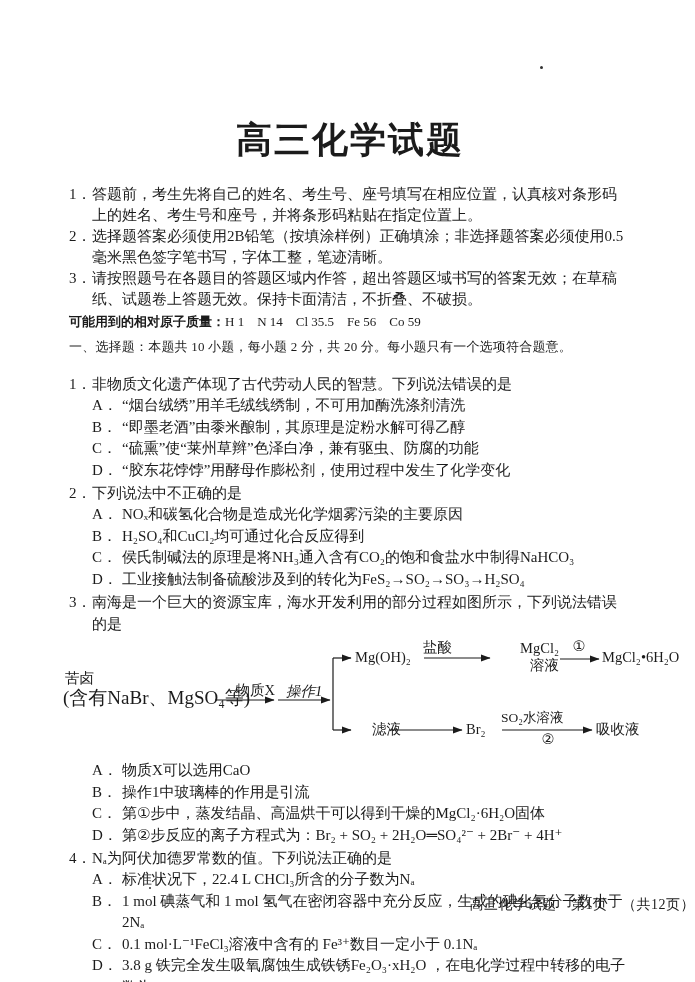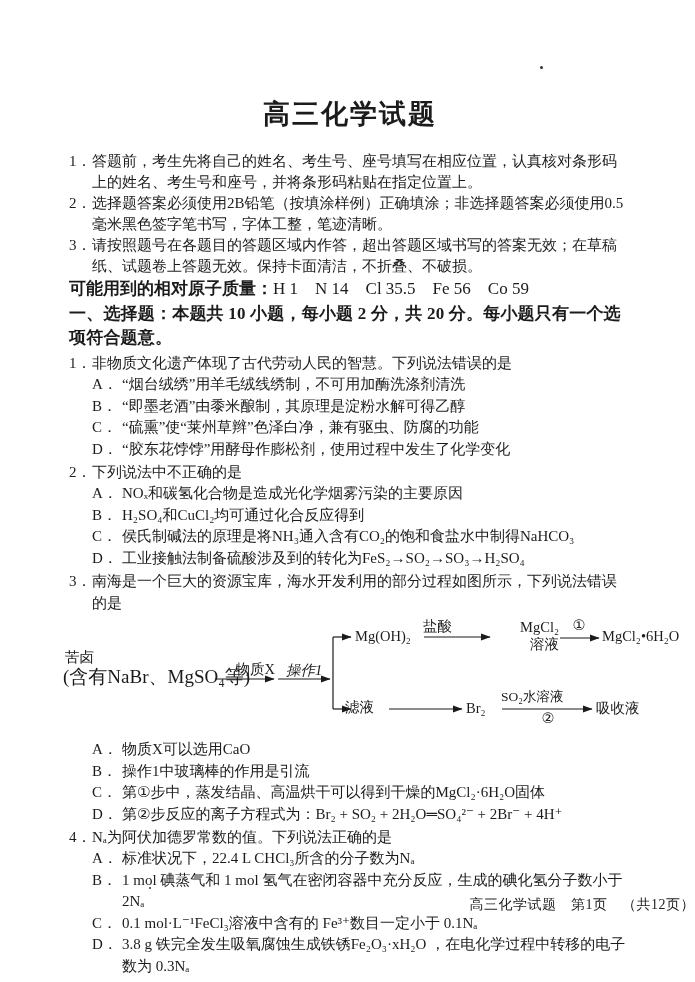--- a/index.html
+++ b/index.html
@@ -17,11 +17,12 @@
     padding: 96px 64px 0 69px;
   }
   .title {
-    font-size: 27px;
+    font-size: 36px;
     font-weight: bold;
     text-align: center;
     letter-spacing: 2px;
     margin-bottom: 19px;
+    margin-top: 20px;
   }
   .hang {
     display: flex;

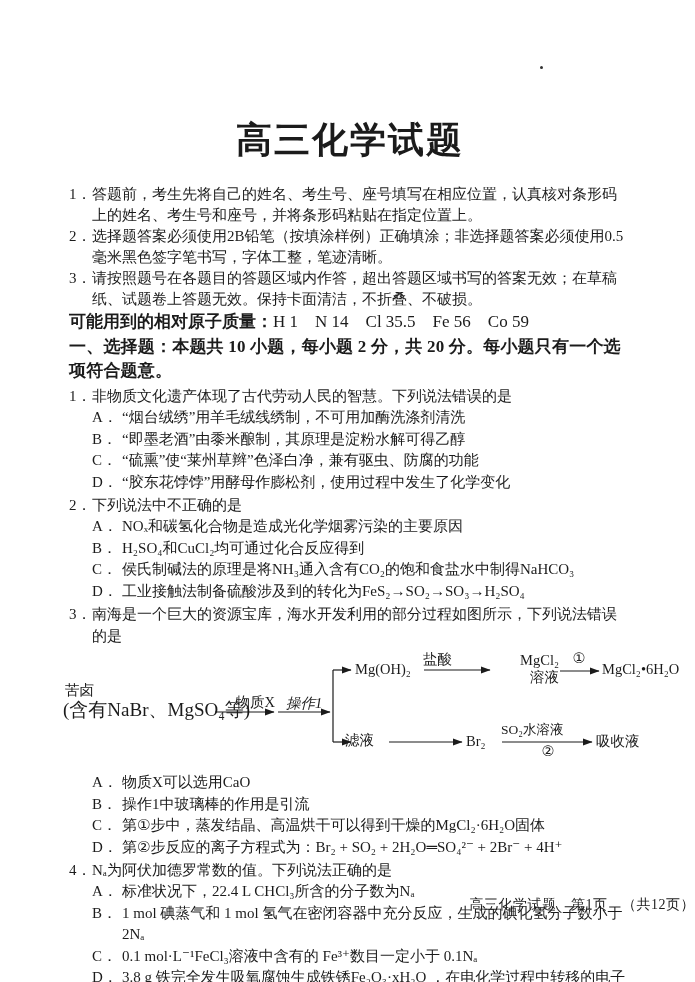--- a/index.html
+++ b/index.html
@@ -38,7 +38,7 @@
   .hang .txt { flex: 1 1 auto; }
   .instructions .hang { line-height: 21px; }
   .atomic {
-    font-size: 17px;
+    font-size: 13px;
     line-height: 22px;
     margin-top: 1px;
   }

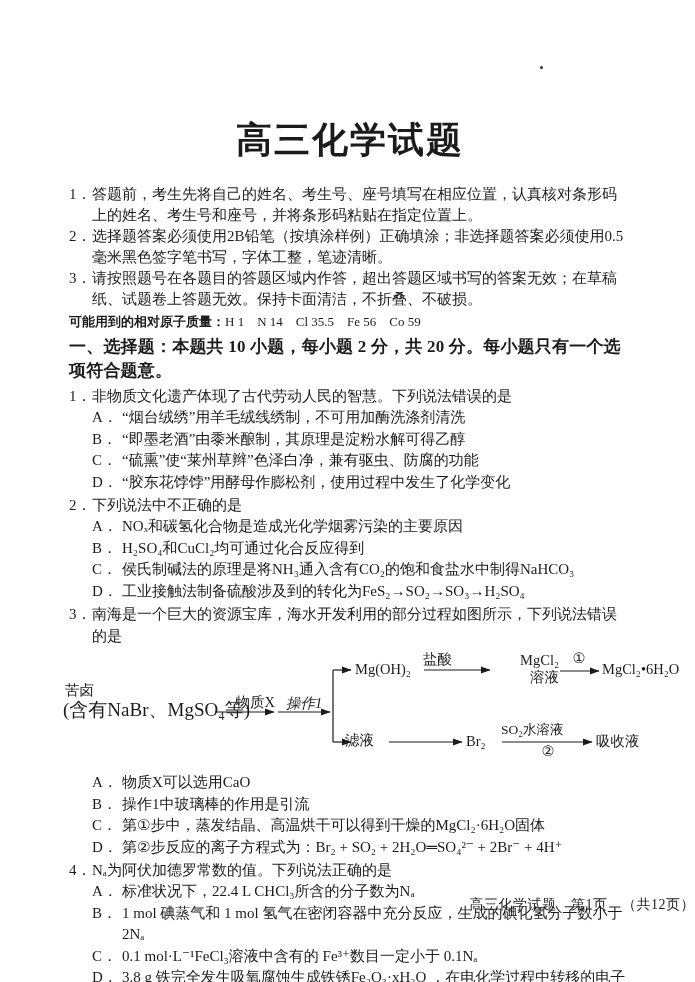--- a/index.html
+++ b/index.html
@@ -44,10 +44,10 @@
   }
   .atomic .lbl { font-weight: bold; }
   .section-header {
-    font-size: 17px;
-    font-weight: bold;
+    font-size: 13px;
+    font-weight: normal;
     line-height: 24px;
-    margin: 2px 0 2px 0;
+    margin: 2px 0 14px 0;
     letter-spacing: 0.2px;
   }
   .question { margin: 0; }

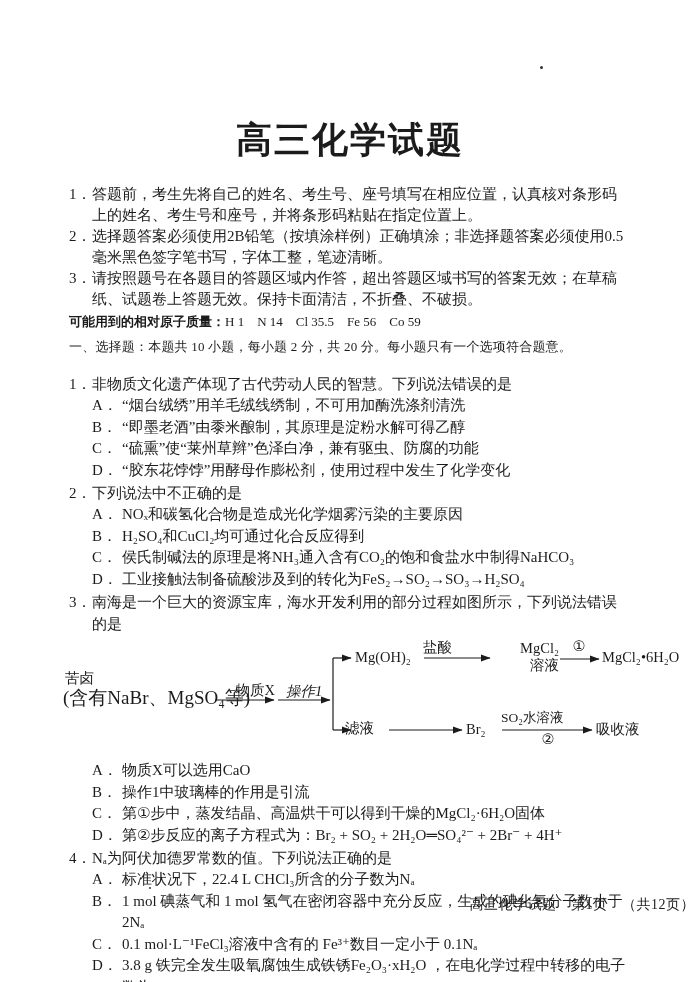--- a/index.html
+++ b/index.html
@@ -75,7 +75,7 @@
   .dg-node2  { left: 428px; top: 2px;  width: 66px; text-align: right; }
   .dg-circ1  { left: 494px; top: 0;    width: 40px; text-align: center; }
   .dg-mgcl6  { left: 537px; top: 11px; }
-  .dg-lv     { left: 280px; top: 83px; font-family: Liberation Mono, monospace; }
+  .dg-lv     { left: 307px; top: 83px; }
   .dg-br2    { left: 401px; top: 83px; }
   .dg-so2    { left: 436px; top: 71px; width: 94px; text-align: left; font-size: 13.5px; }
   .dg-circ2  { left: 436px; top: 93px; width: 94px; text-align: center; }

